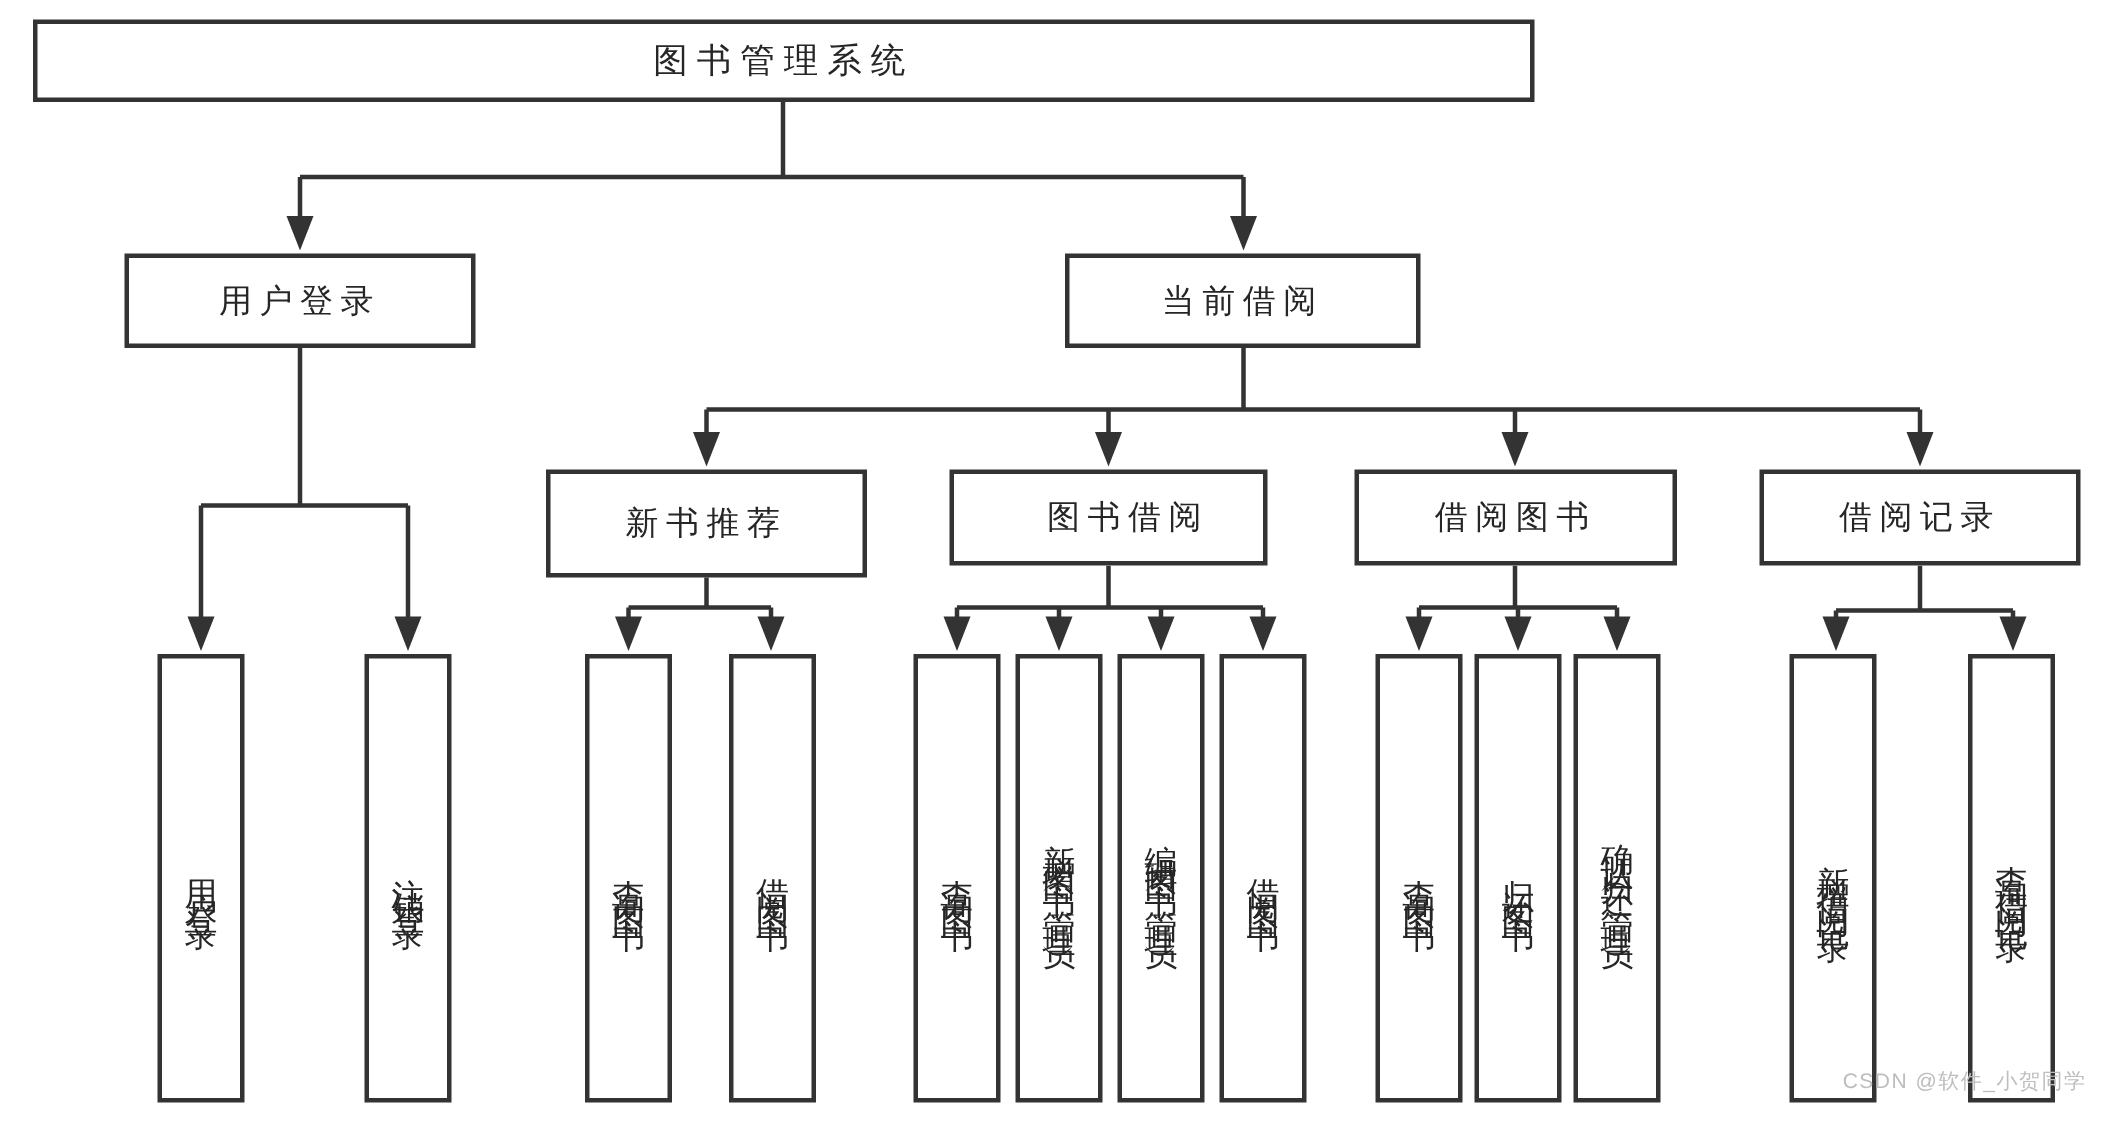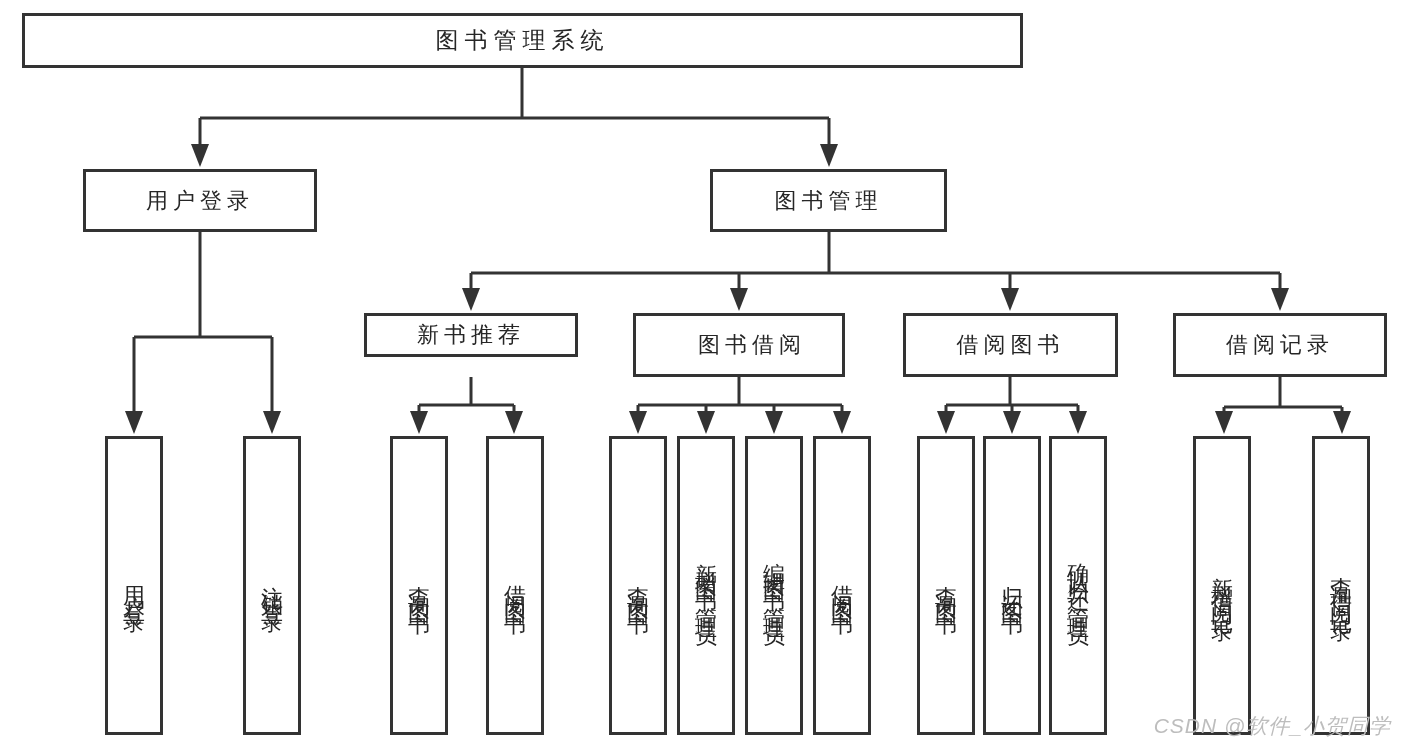--- a/index.html
+++ b/index.html
@@ -126,7 +126,7 @@
     <span class="hlabel">用户登录</span>
   </div>
   <div class="box" id="n-book-mgmt">
-    <span class="hlabel">图书管理</span>
+    <span class="hlabel">当前借阅</span>
   </div>
 
   <div class="box" id="n-new-book-rec">

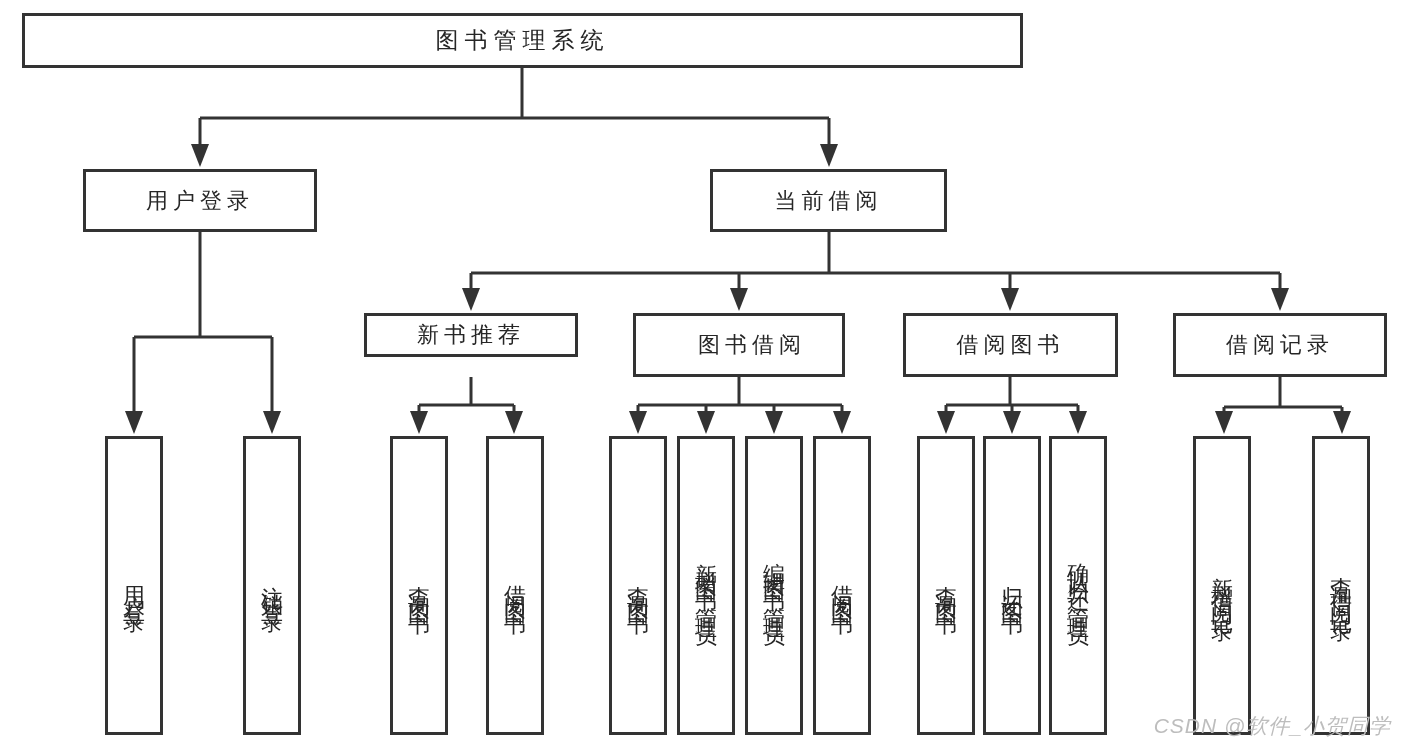--- a/index.html
+++ b/index.html
@@ -44,7 +44,7 @@
   #n-root{left:22px;top:13px;width:1001px;height:55px;}
   #n-user-login{left:83px;top:169px;width:234px;height:63px;}
   #n-book-mgmt{left:710px;top:169px;width:237px;height:63px;}
-  #n-new-book-rec{left:364px;top:313px;width:214px;height:44px;text-align:right;}
+  #n-new-book-rec{left:364px;top:313px;width:214px;height:72px;text-align:right;}
   #n-book-borrow{left:633px;top:313px;width:212px;height:64px;padding-left:26px;}
   #n-current-borrow{left:903px;top:313px;width:215px;height:64px;}
   #n-borrow-record{left:1173px;top:313px;width:214px;height:64px;}

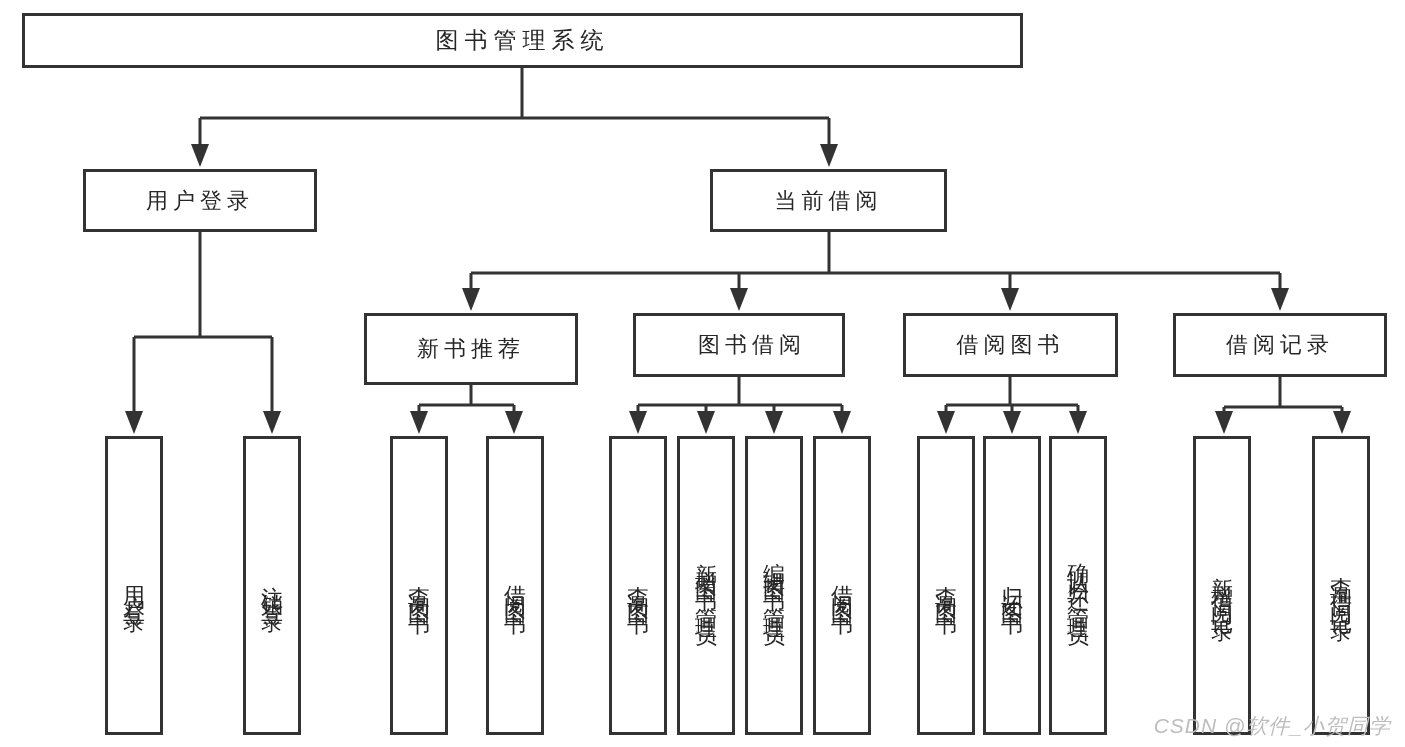--- a/index.html
+++ b/index.html
@@ -65,12 +65,11 @@
   #watermark{
     position:absolute;
     right:14px;top:712px;
-    font-size:21px;
+    font-size:14px;
     letter-spacing:1px;
     color:var(--watermark-color);
     white-space:nowrap;
     z-index:10;
-    font-style:italic;
   }
 </style>
 </head>

